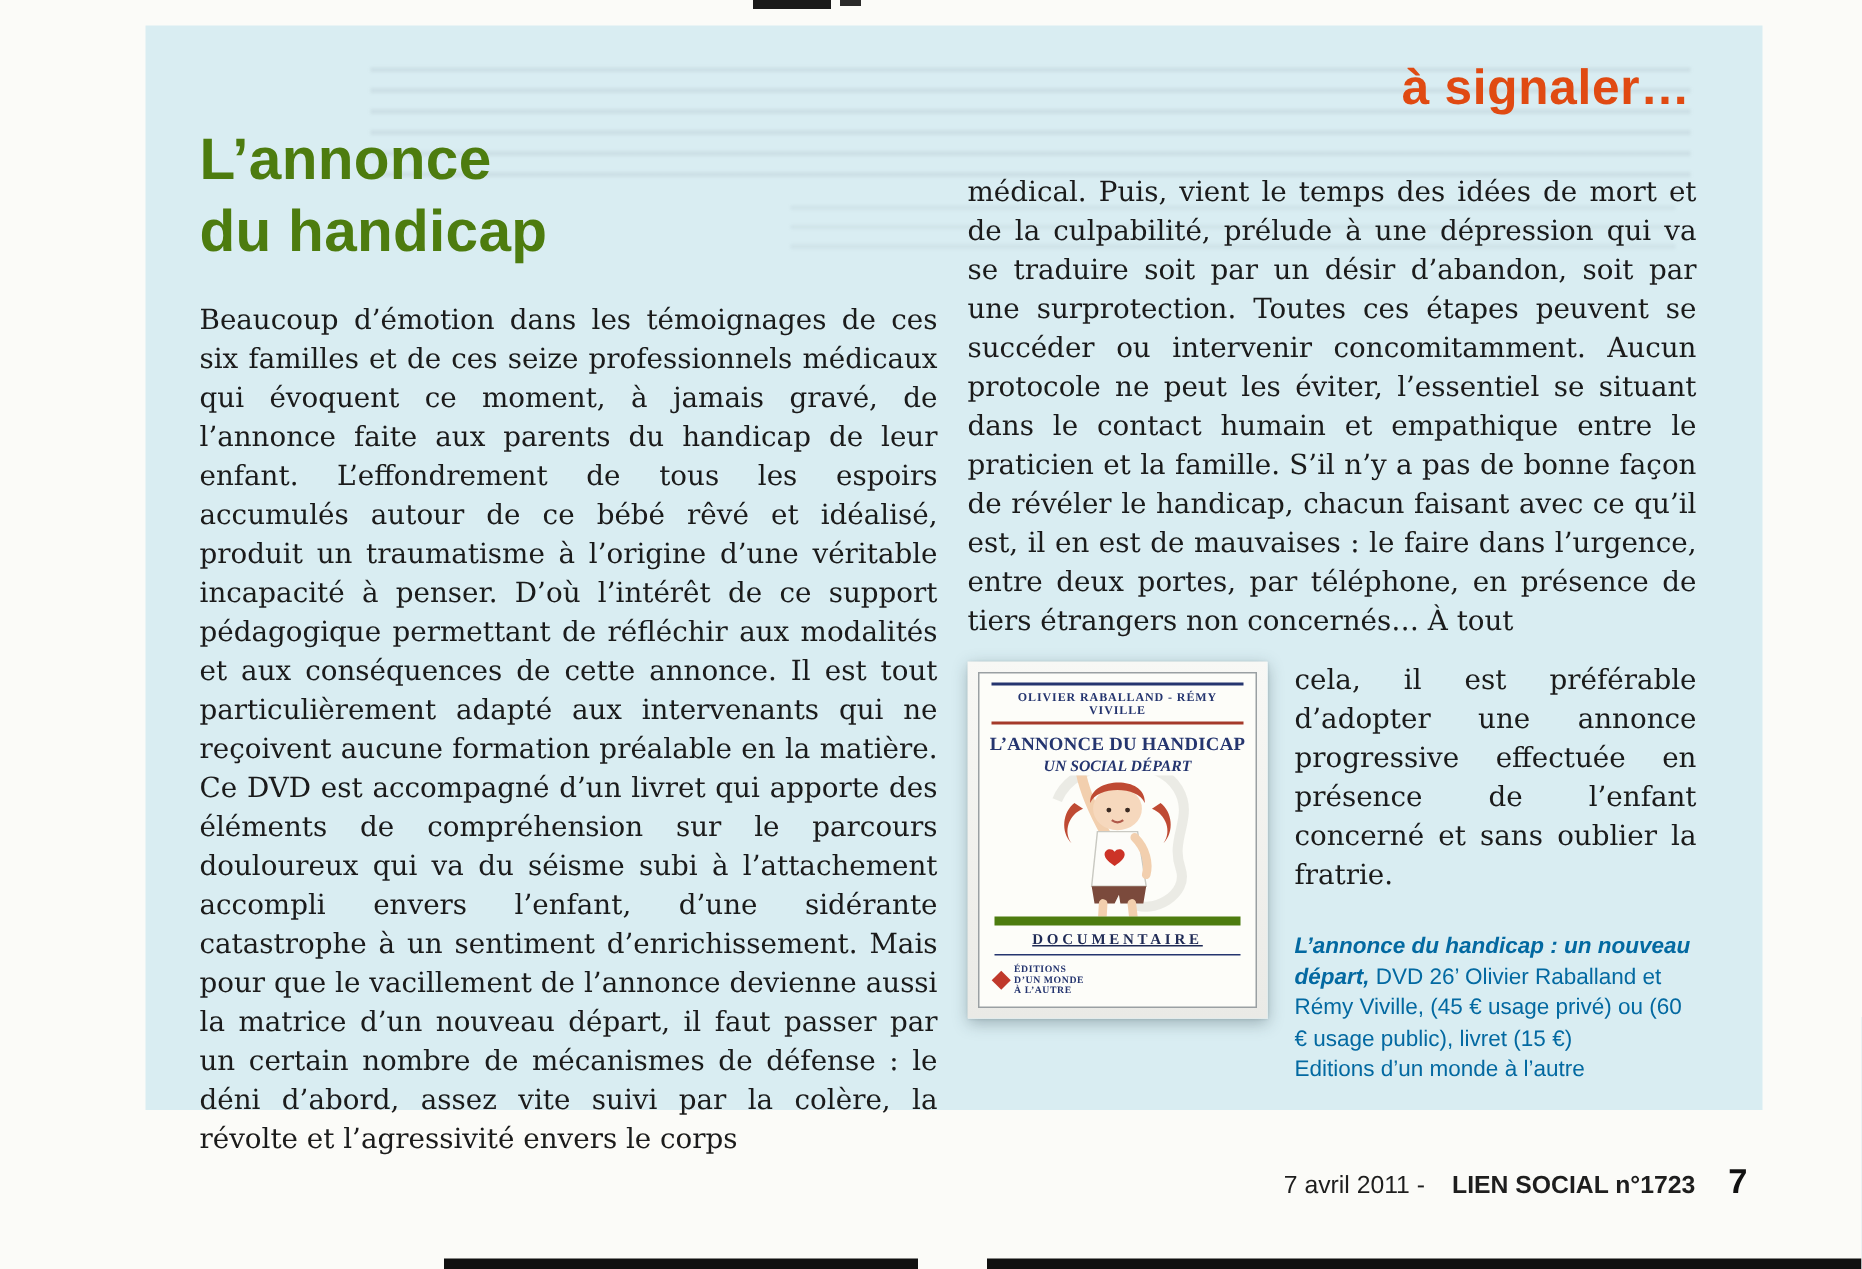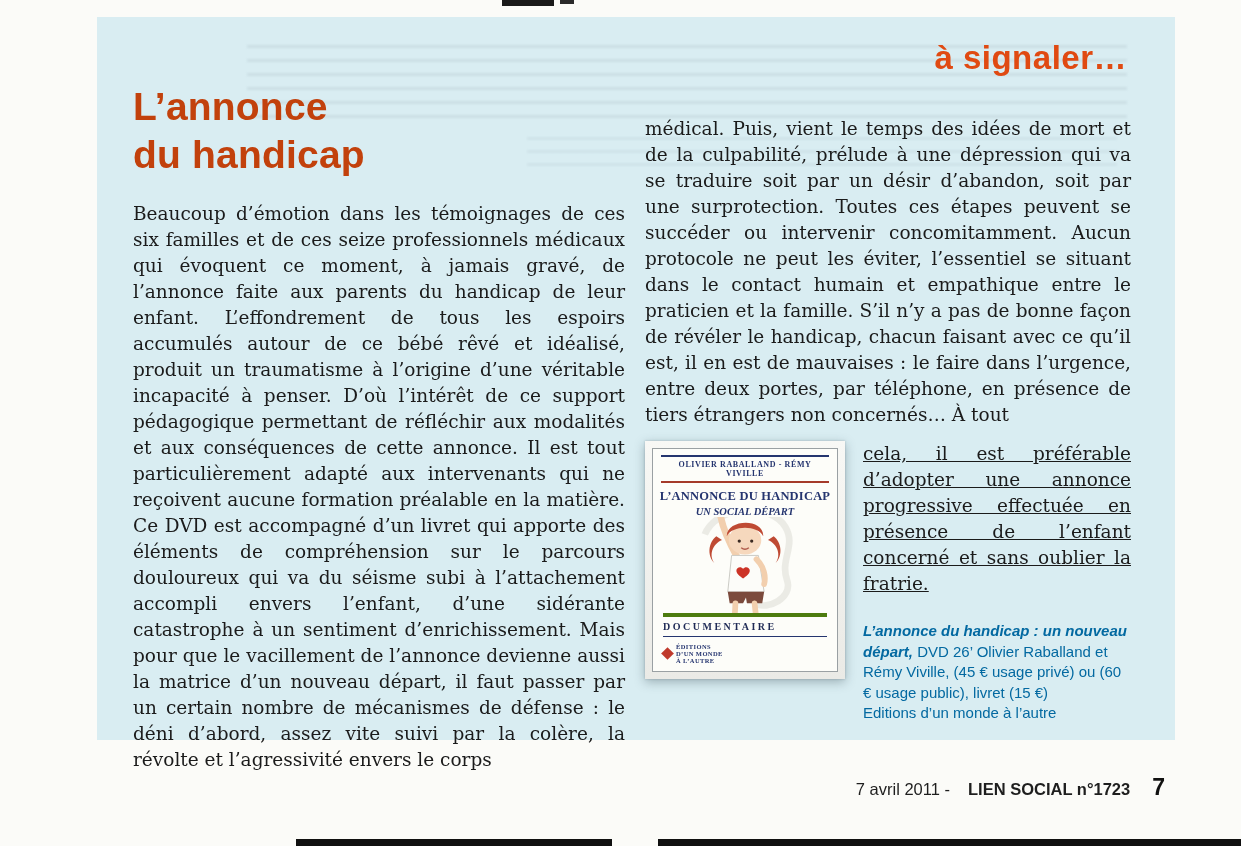--- a/index.html
+++ b/index.html
@@ -34,7 +34,7 @@
   .title{
     position:absolute;left:36px;top:66px;margin:0;
     font-family:"Liberation Sans",sans-serif;
-    font-weight:bold;font-size:39px;line-height:48px;color:#c2410c;
+    font-weight:bold;font-size:39px;line-height:48px;color:#4d7c0f;
     white-space:pre-line;letter-spacing:0.2px;
   }
   .coltext{

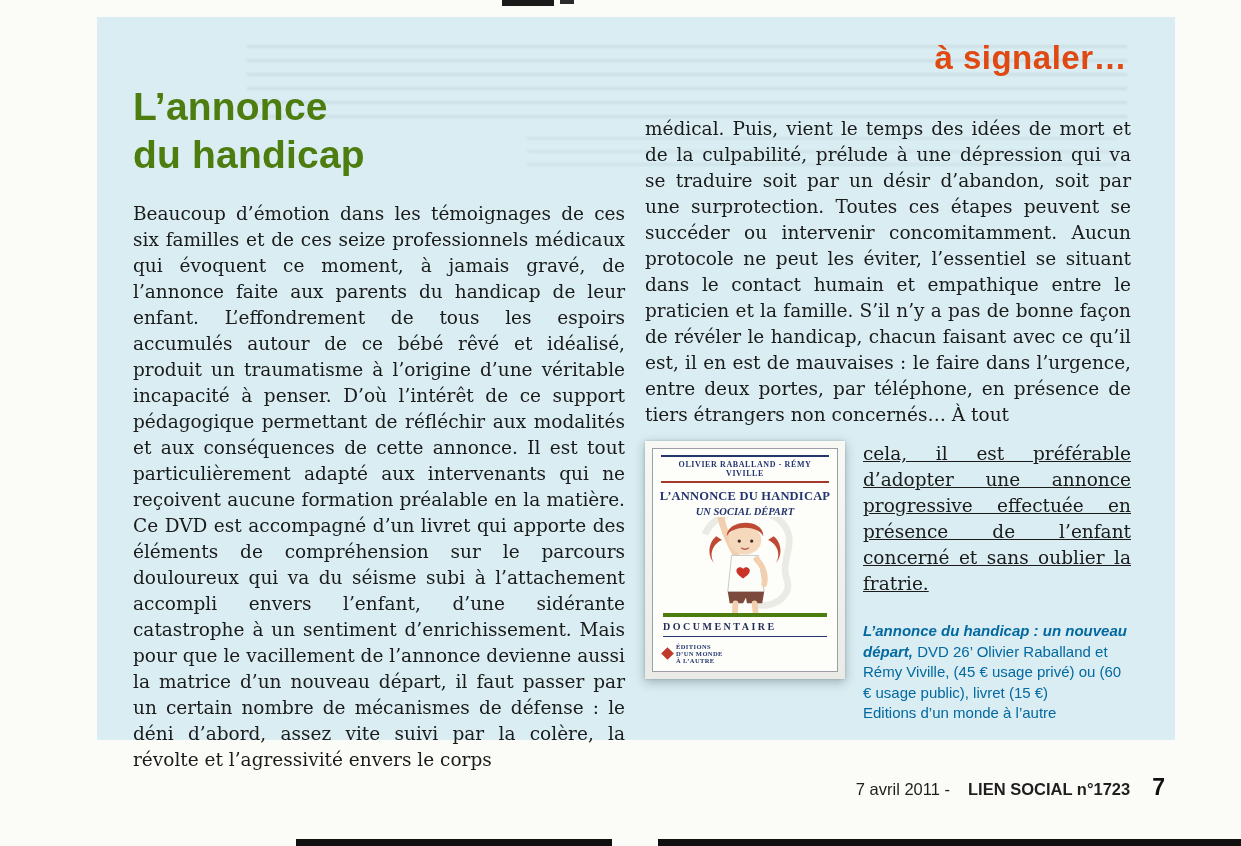--- a/index.html
+++ b/index.html
@@ -52,7 +52,7 @@
     display:flex;margin-top:13px;gap:18px;
   }
   .col2-side{width:268px;}
-  .col2-wrap{width:268px;text-decoration:underline;}
+  .col2-wrap{width:268px;}
   
   .dvd-photo{
     width:200px;height:238px;box-sizing:border-box;padding:7px;

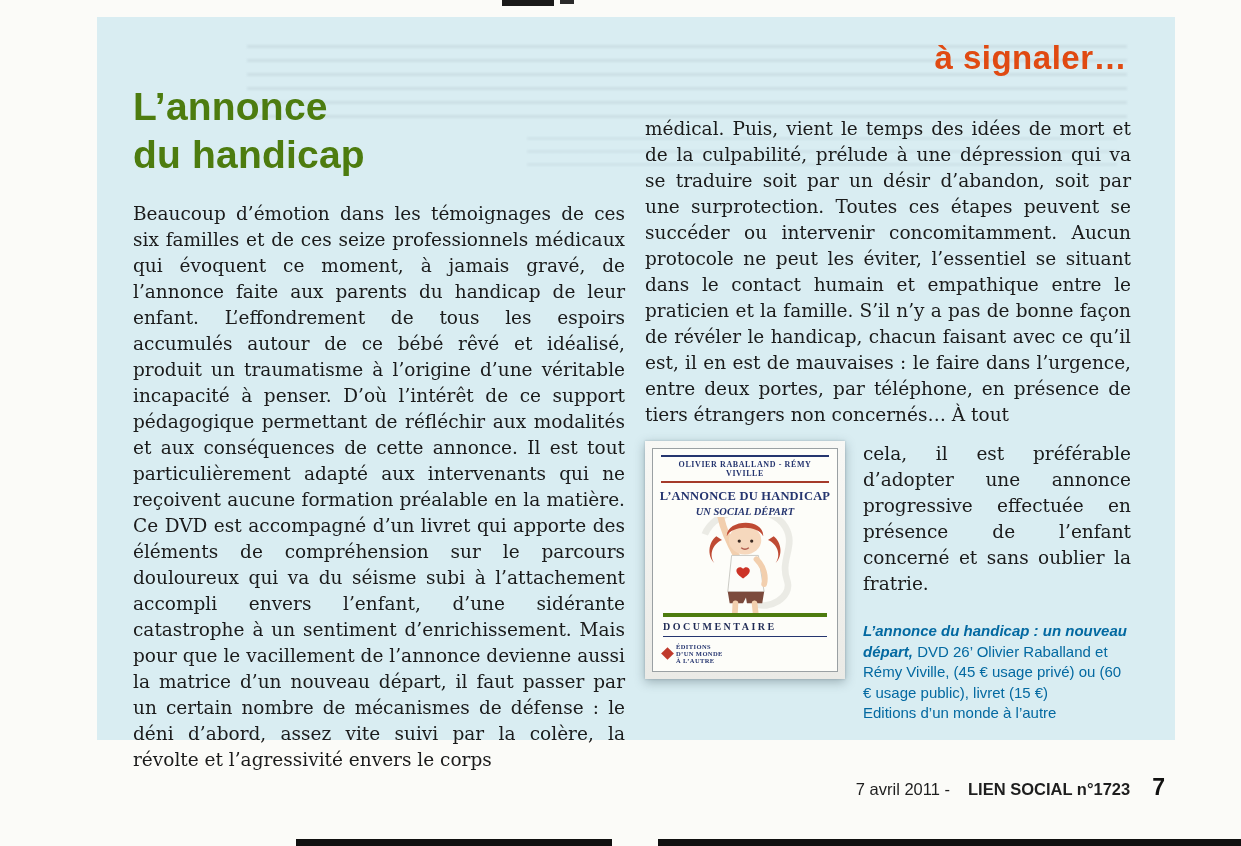--- a/index.html
+++ b/index.html
@@ -87,10 +87,10 @@
     overflow:hidden;
   }
   .dvd-genre{
-    margin:0 10px;padding:4px 0;text-align:left;
-    border-top:4px solid #4d7c0f;border-bottom:1px solid #25356f;
-    font-family:"Liberation Serif",serif;
-    font-weight:bold;font-size:10px;letter-spacing:2.5px;color:#1f2a55;
+    margin:0 10px;padding:4px 0;text-align:center;
+    border-top:6px solid #4d7c0f;border-bottom:1px solid #25356f;
+    font-family:"Liberation Serif",serif;
+    font-weight:bold;font-size:10px;letter-spacing:2.5px;color:#1f2a55;text-decoration:underline;
   }
   .dvd-pub{
     display:flex;align-items:center;gap:4px;

